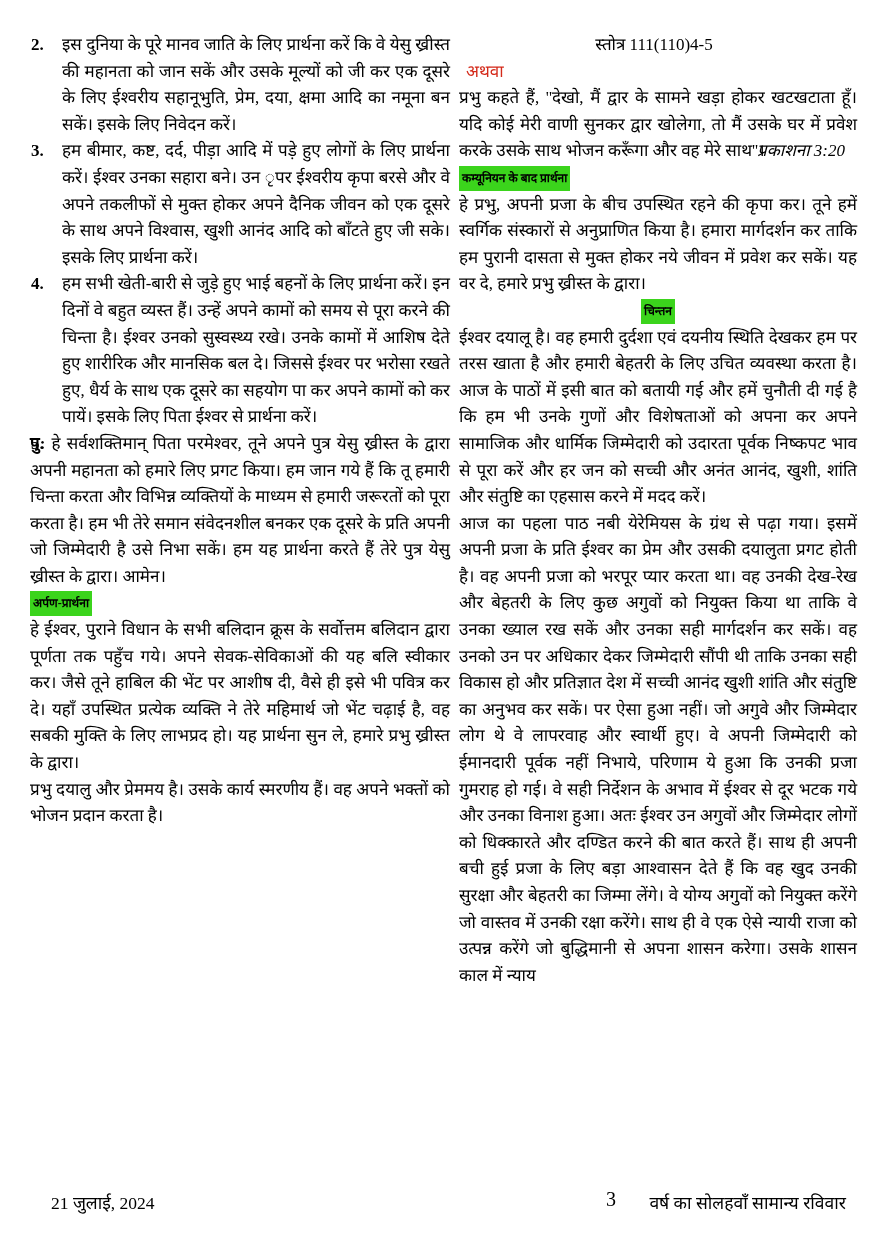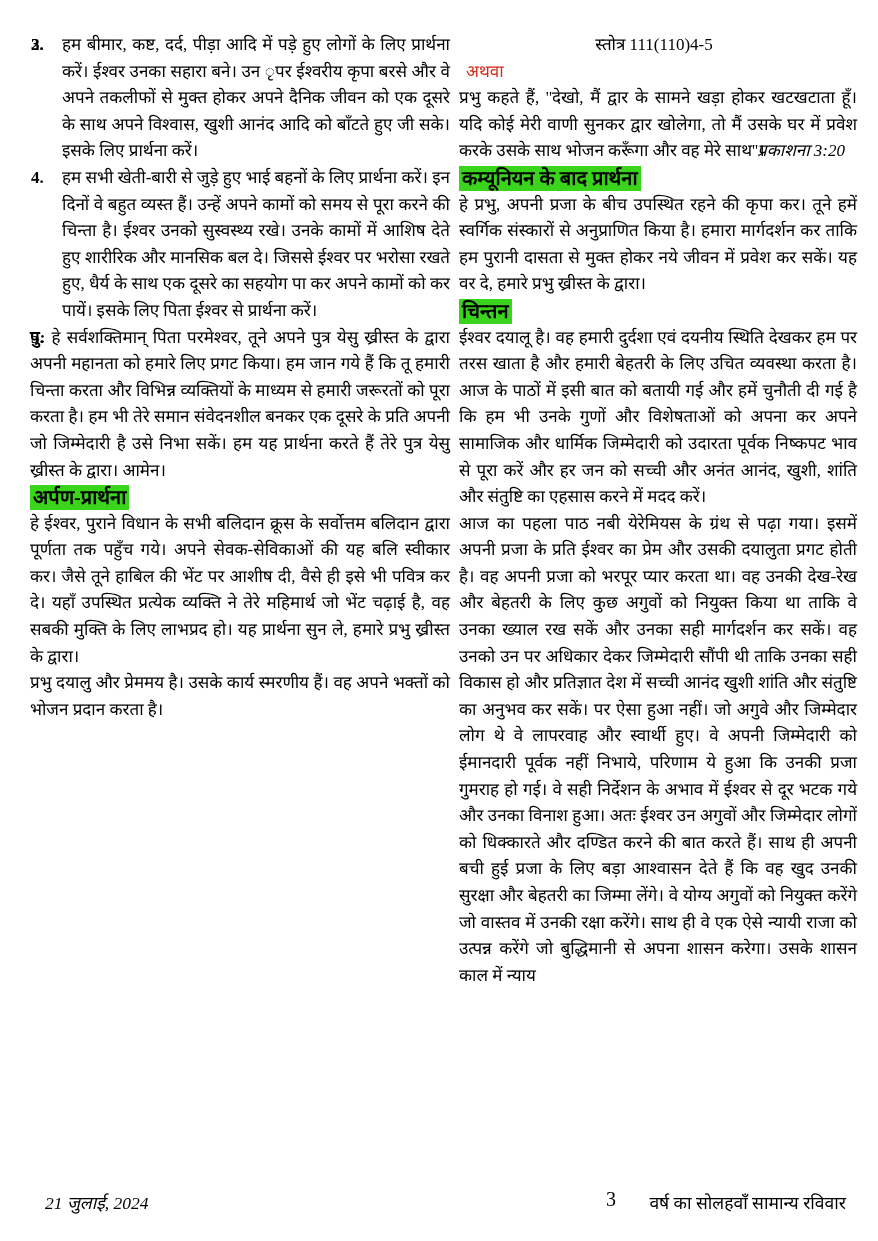--- a/index.html
+++ b/index.html
@@ -80,6 +80,7 @@
 
       <div class="para petition">
         <span class="num">2.</span>
+        <span>इस दुनिया के पूरे मानव जाति के लिए प्रार्थना करें कि वे येसु ख्रीस्त की महानता को जान सकें और उसके मूल्यों को जी कर एक दूसरे के लिए ईश्वरीय सहानूभुति, प्रेम, दया, क्षमा आदि का नमूना बन सकें। इसके लिए निवेदन करें।</span>
       </div>
 
       <div class="para petition">

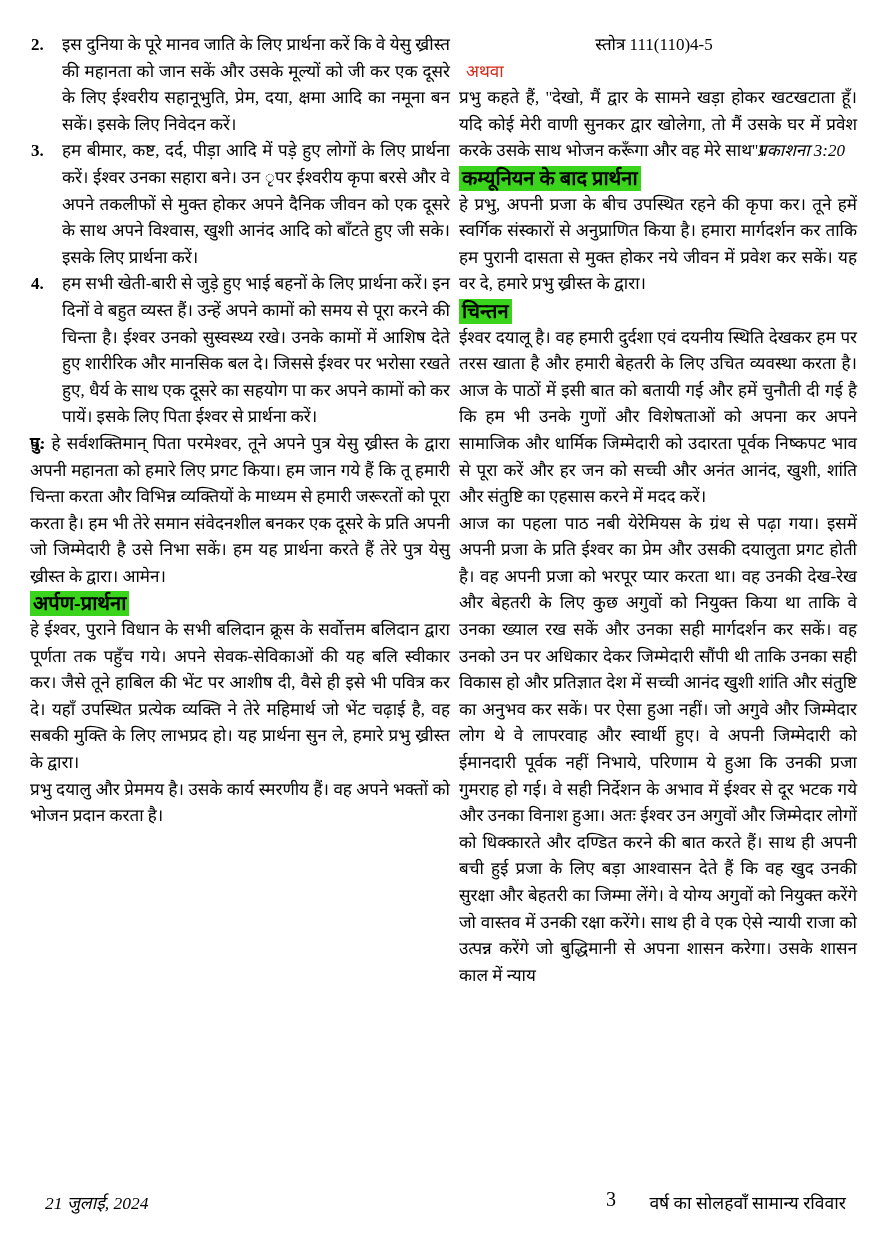--- a/index.html
+++ b/index.html
@@ -32,7 +32,7 @@
   }
   .leader { font-weight:bold; }
 
-  .heading-row { font-size:20px; line-height:26.6px; }
+  .heading-row { font-size:12px; line-height:26.6px; }
   .hl {
     background:var(--hl-green, #3bd41c);
     font-weight:bold;

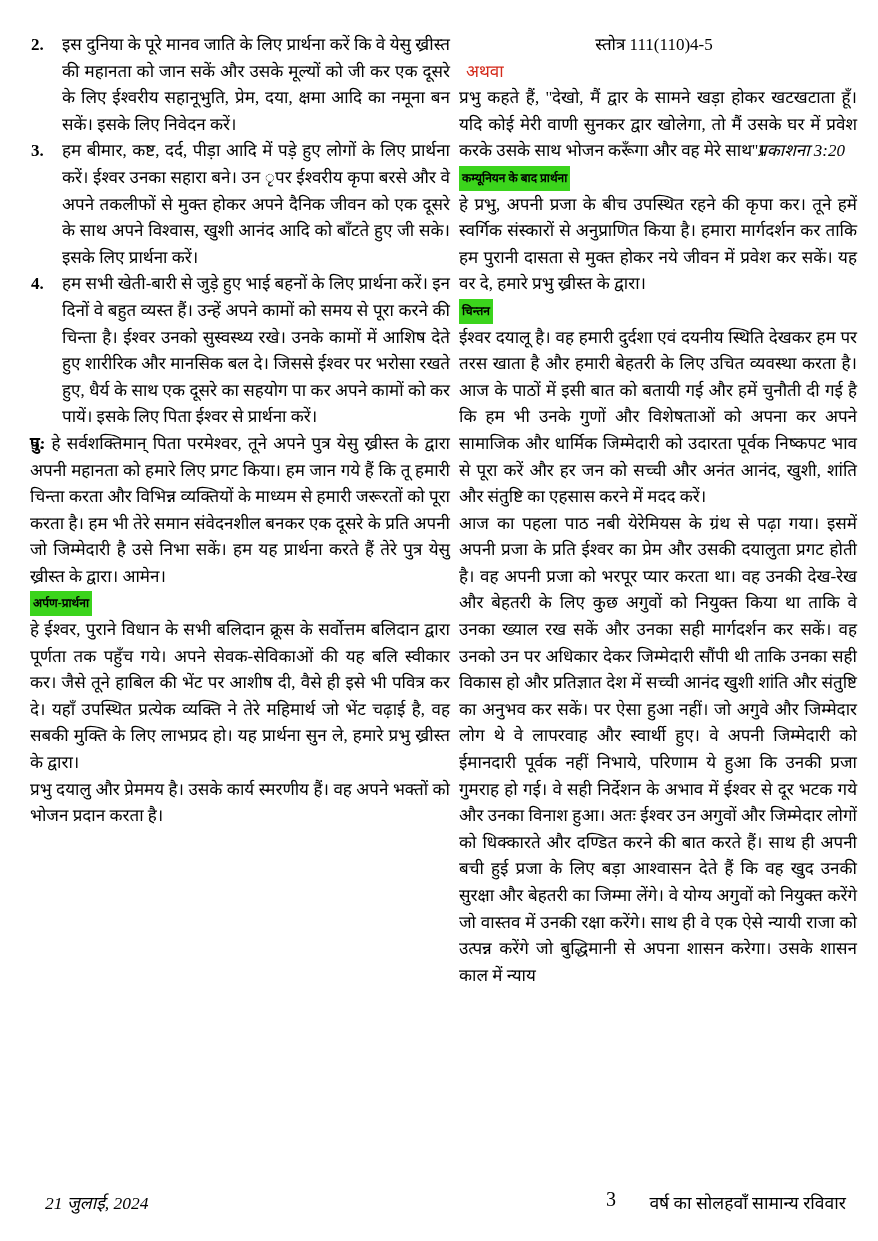--- a/index.html
+++ b/index.html
@@ -40,7 +40,7 @@
     display:inline-block;
     line-height:25px;
   }
-  .center { }
+  .center { text-align:center; }
 
   .psalm-ref {
     text-align:center;

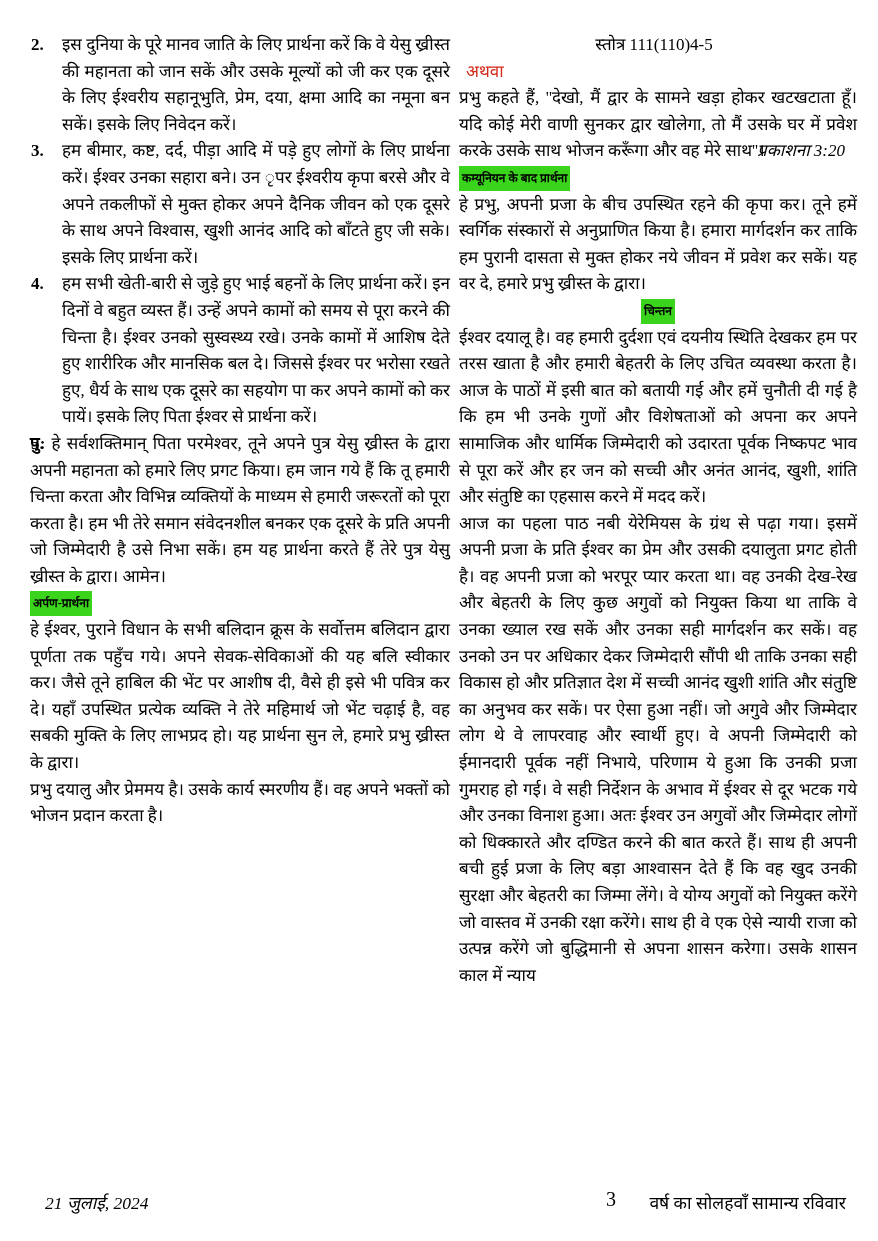--- a/index.html
+++ b/index.html
@@ -66,7 +66,7 @@
     height:34px;
     font-size:17.5px;
   }
-  .footer .date   { position:absolute; left:45px; top:0;font-style:italic; }
+  .footer .date   { position:absolute; left:51px; top:0; }
   .footer .pageno { position:absolute; left:606px; top:-2px; font-size:20px; }
   .footer .title  { position:absolute; right:32px; top:0;font-family:Liberation Serif, serif; }
 </style>

